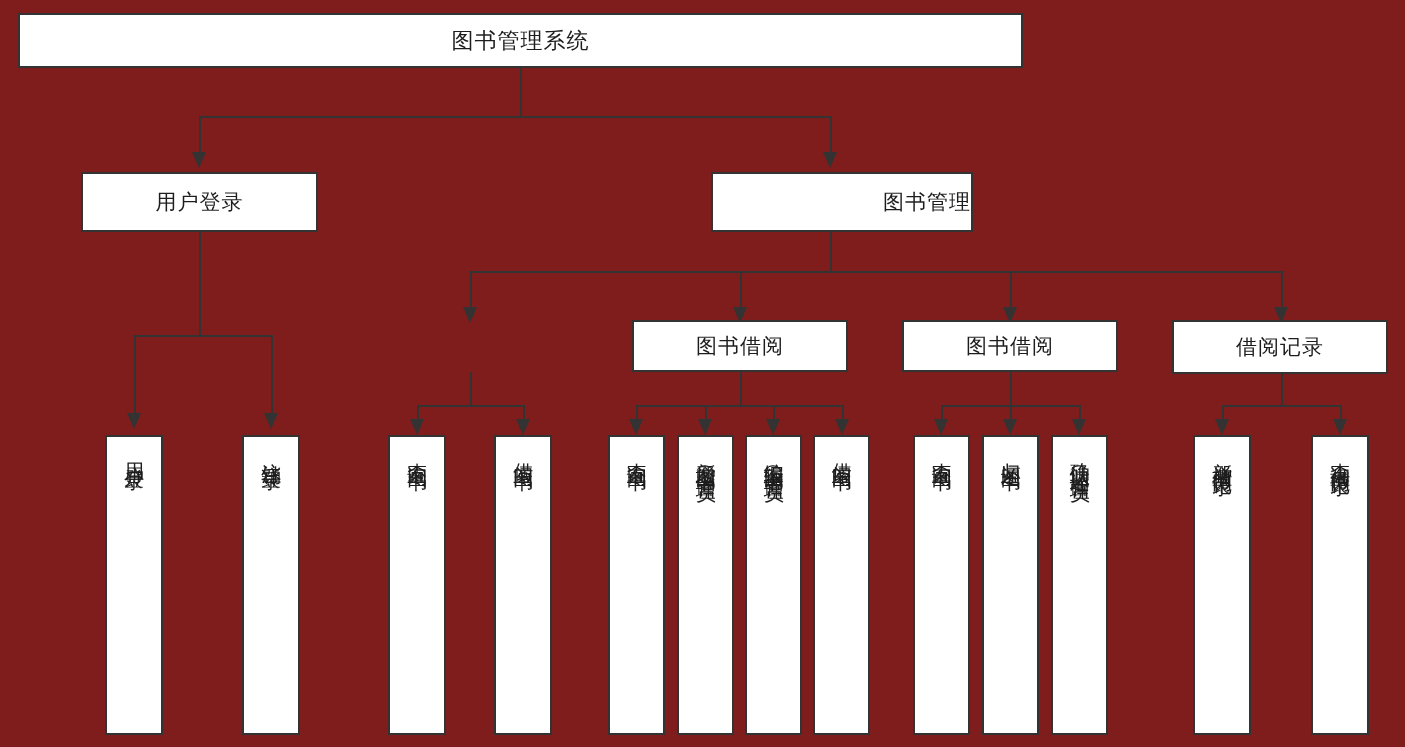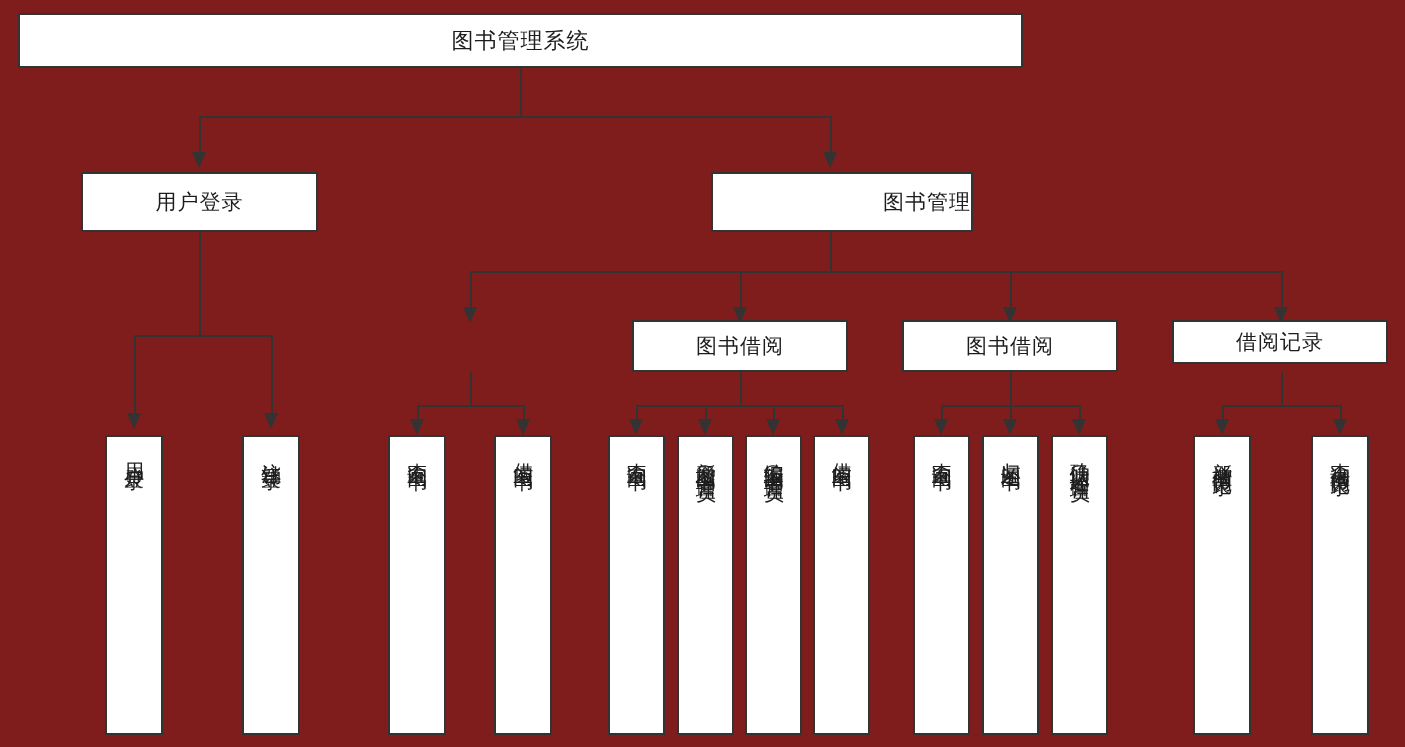--- a/index.html
+++ b/index.html
@@ -140,7 +140,7 @@
   <div class="node" style="left:902px; top:320px; width:216px; height:52px;">
     <span class="label">图书借阅</span>
   </div>
-  <div class="node" style="left:1172px; top:320px; width:216px; height:44px;">
+  <div class="node" style="left:1172px; top:320px; width:216px; height:54px;">
     <span class="label">借阅记录</span>
   </div>
 

